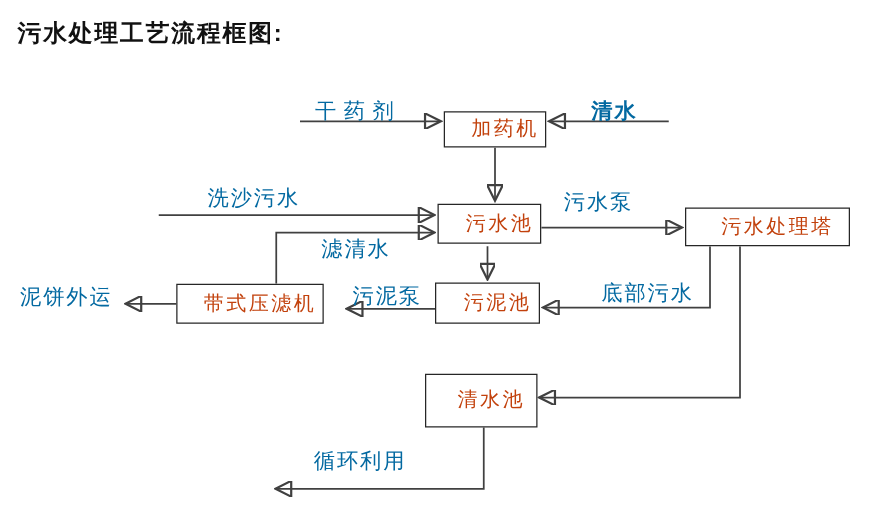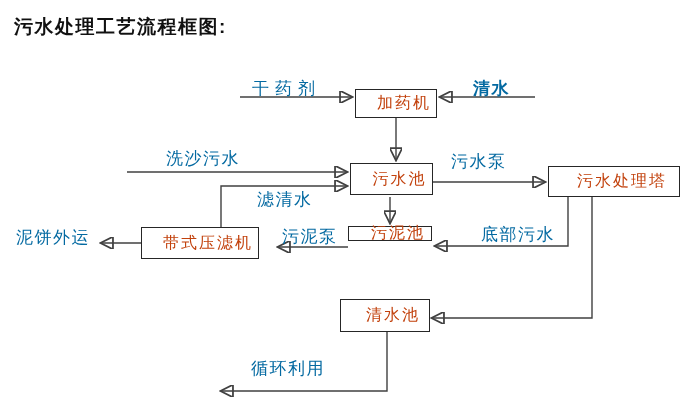--- a/index.html
+++ b/index.html
@@ -59,7 +59,7 @@
   #box-dosing      { left: 355px; top:  89px; width:  82px; height: 29px; }
   #box-sewagepool  { left: 350px; top: 163px; width:  83px; height: 32px; }
   #box-tower       { left: 548px; top: 166px; width: 132px; height: 31px; }
-  #box-sludgepool  { left: 348px; top: 226px; width:  84px; height: 15px; }
+  #box-sludgepool  { left: 348px; top: 226px; width:  84px; height: 33px; }
   #box-beltpress   { left: 141px; top: 227px; width: 118px; height: 32px; }
   #box-cleanpool   { left: 340px; top: 299px; width:  90px; height: 33px; }
   #lbl-dryagent    { left: 252px; top:  77px; }

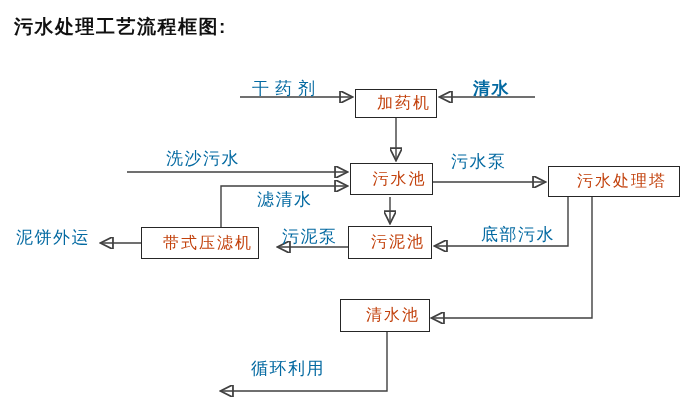--- a/index.html
+++ b/index.html
@@ -61,7 +61,7 @@
   #box-tower       { left: 548px; top: 166px; width: 132px; height: 31px; }
   #box-sludgepool  { left: 348px; top: 226px; width:  84px; height: 33px; }
   #box-beltpress   { left: 141px; top: 227px; width: 118px; height: 32px; }
-  #box-cleanpool   { left: 340px; top: 299px; width:  90px; height: 33px; }
+  #box-cleanpool   { left: 340px; top: 299px; width:  90px; height: 43px; }
   #lbl-dryagent    { left: 252px; top:  77px; }
   #lbl-cleanwater  { left: 473px; top:  77px; font-weight: bold; }
   #lbl-sandwash    { left: 166px; top: 147px; }

